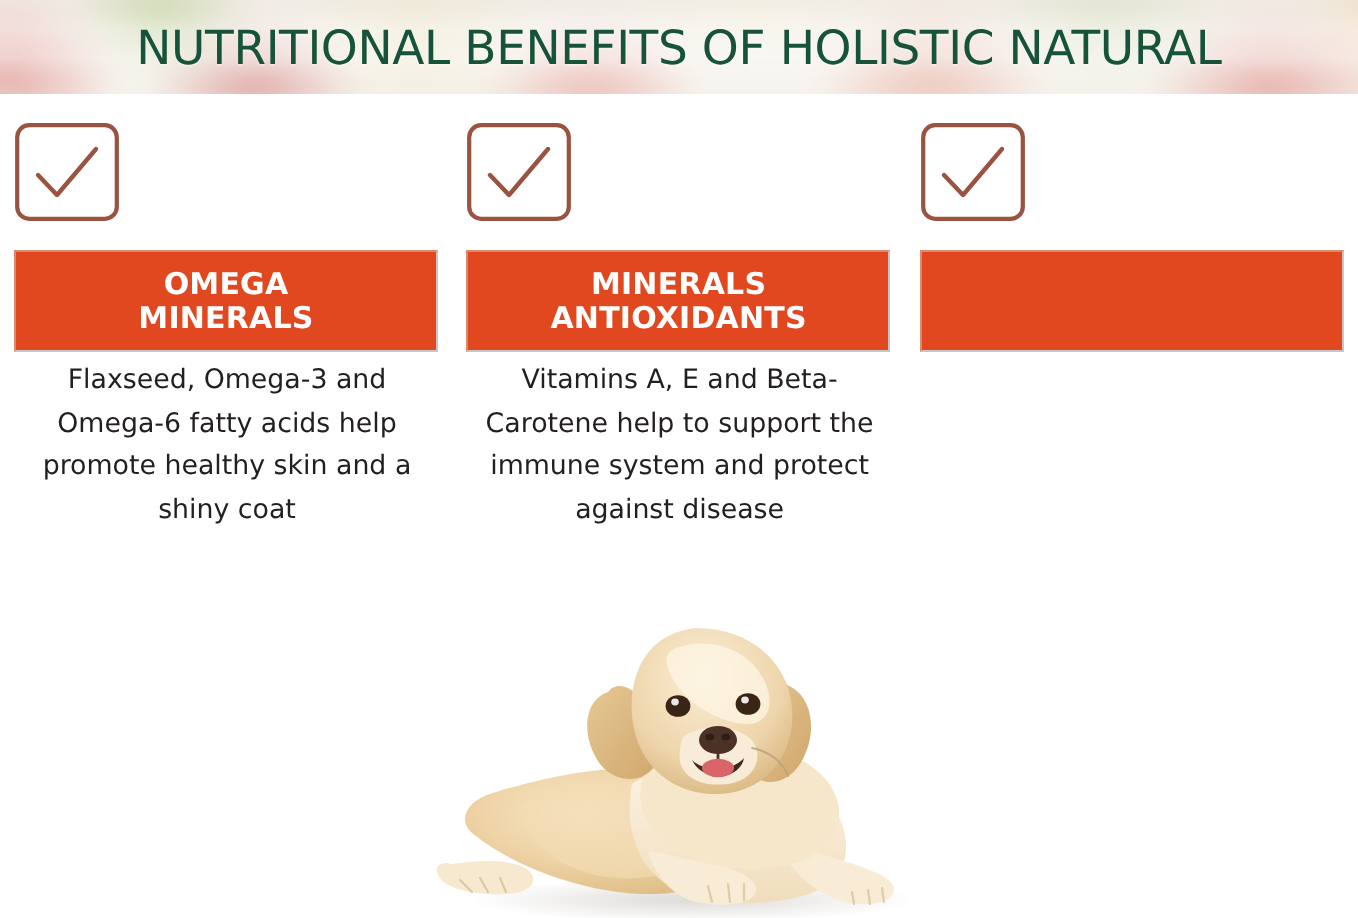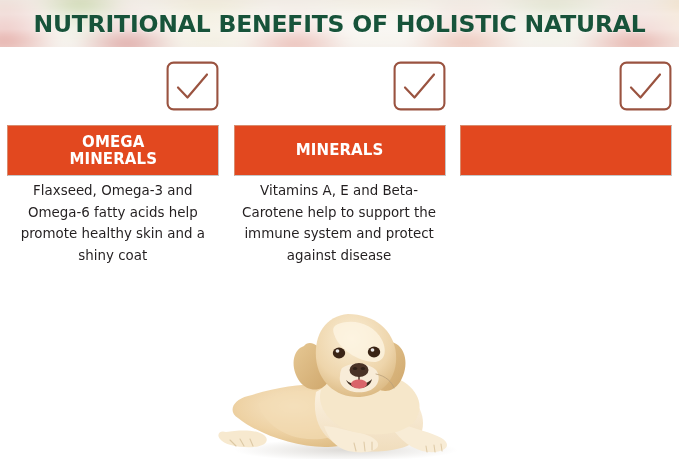--- a/index.html
+++ b/index.html
@@ -69,7 +69,7 @@
     justify-content: center;
     color: #17533a;
     font-family: "DejaVu Sans", sans-serif;
-    font-weight: bold;
+    font-weight: normal;
     font-size: 23.5px;
     letter-spacing: -0.2px;
     white-space: nowrap;

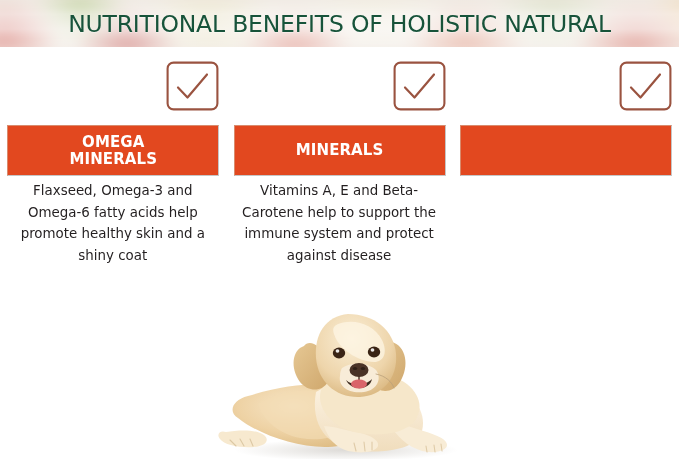--- a/index.html
+++ b/index.html
@@ -91,7 +91,7 @@
     padding: 0 7px;
     display: flex;
     flex-direction: column;
-    align-items: flex-end;
+    align-items: flex-start;
   }
 
   

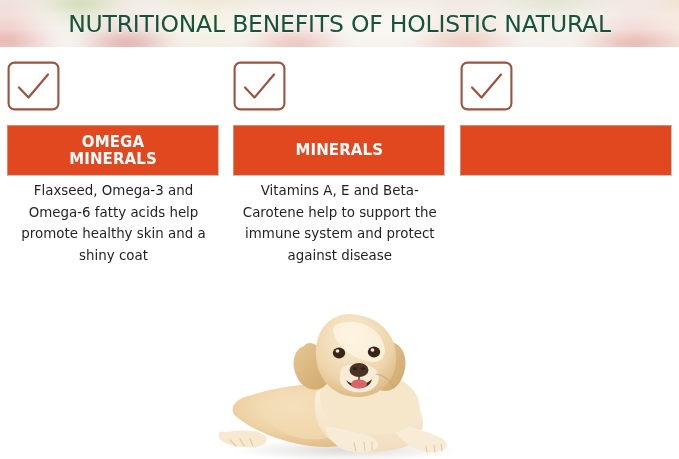--- a/index.html
+++ b/index.html
@@ -195,6 +195,7 @@
       <div class="bar">
         <div class="bar-label">
           <span>MINERALS</span><br>
+          <span>ANTIOXIDANTS</span>
         </div>
       </div>
       <div class="copy">Vitamins A, E and Beta-Carotene help to support the immune system and protect against disease</div>

